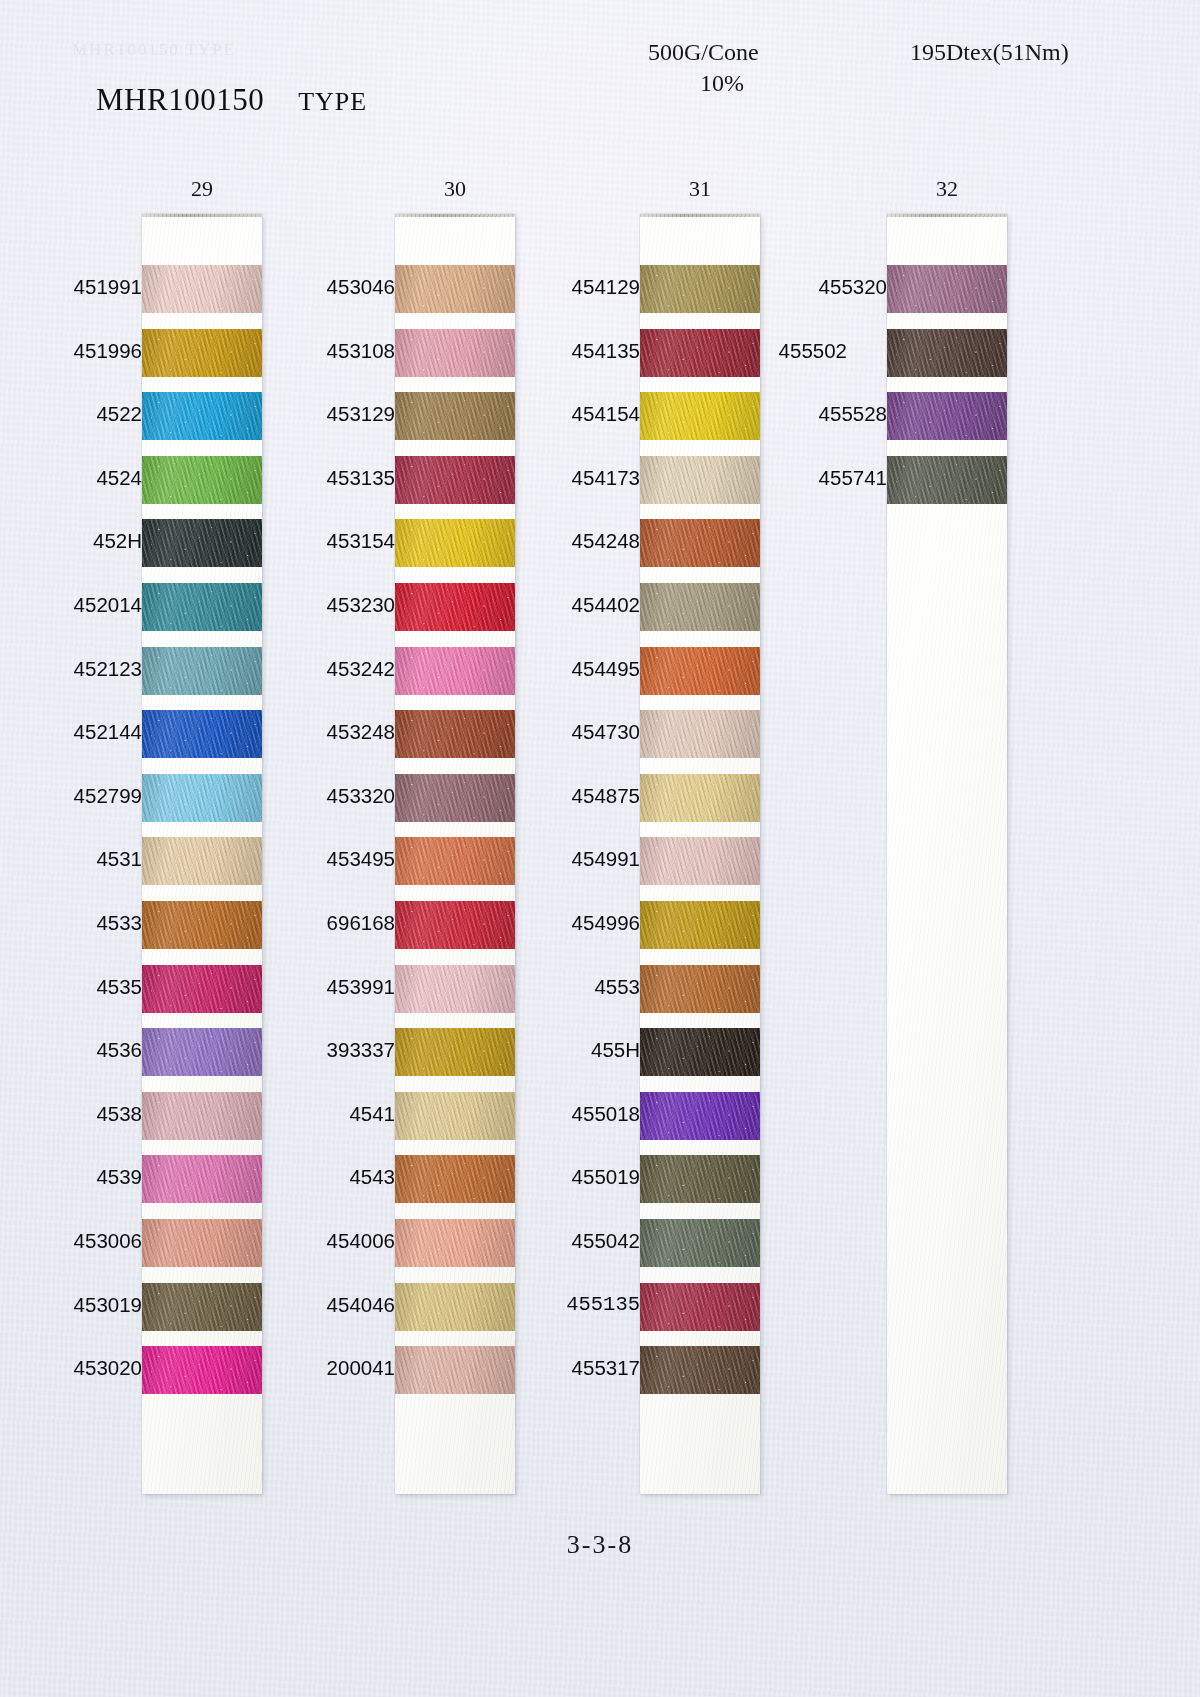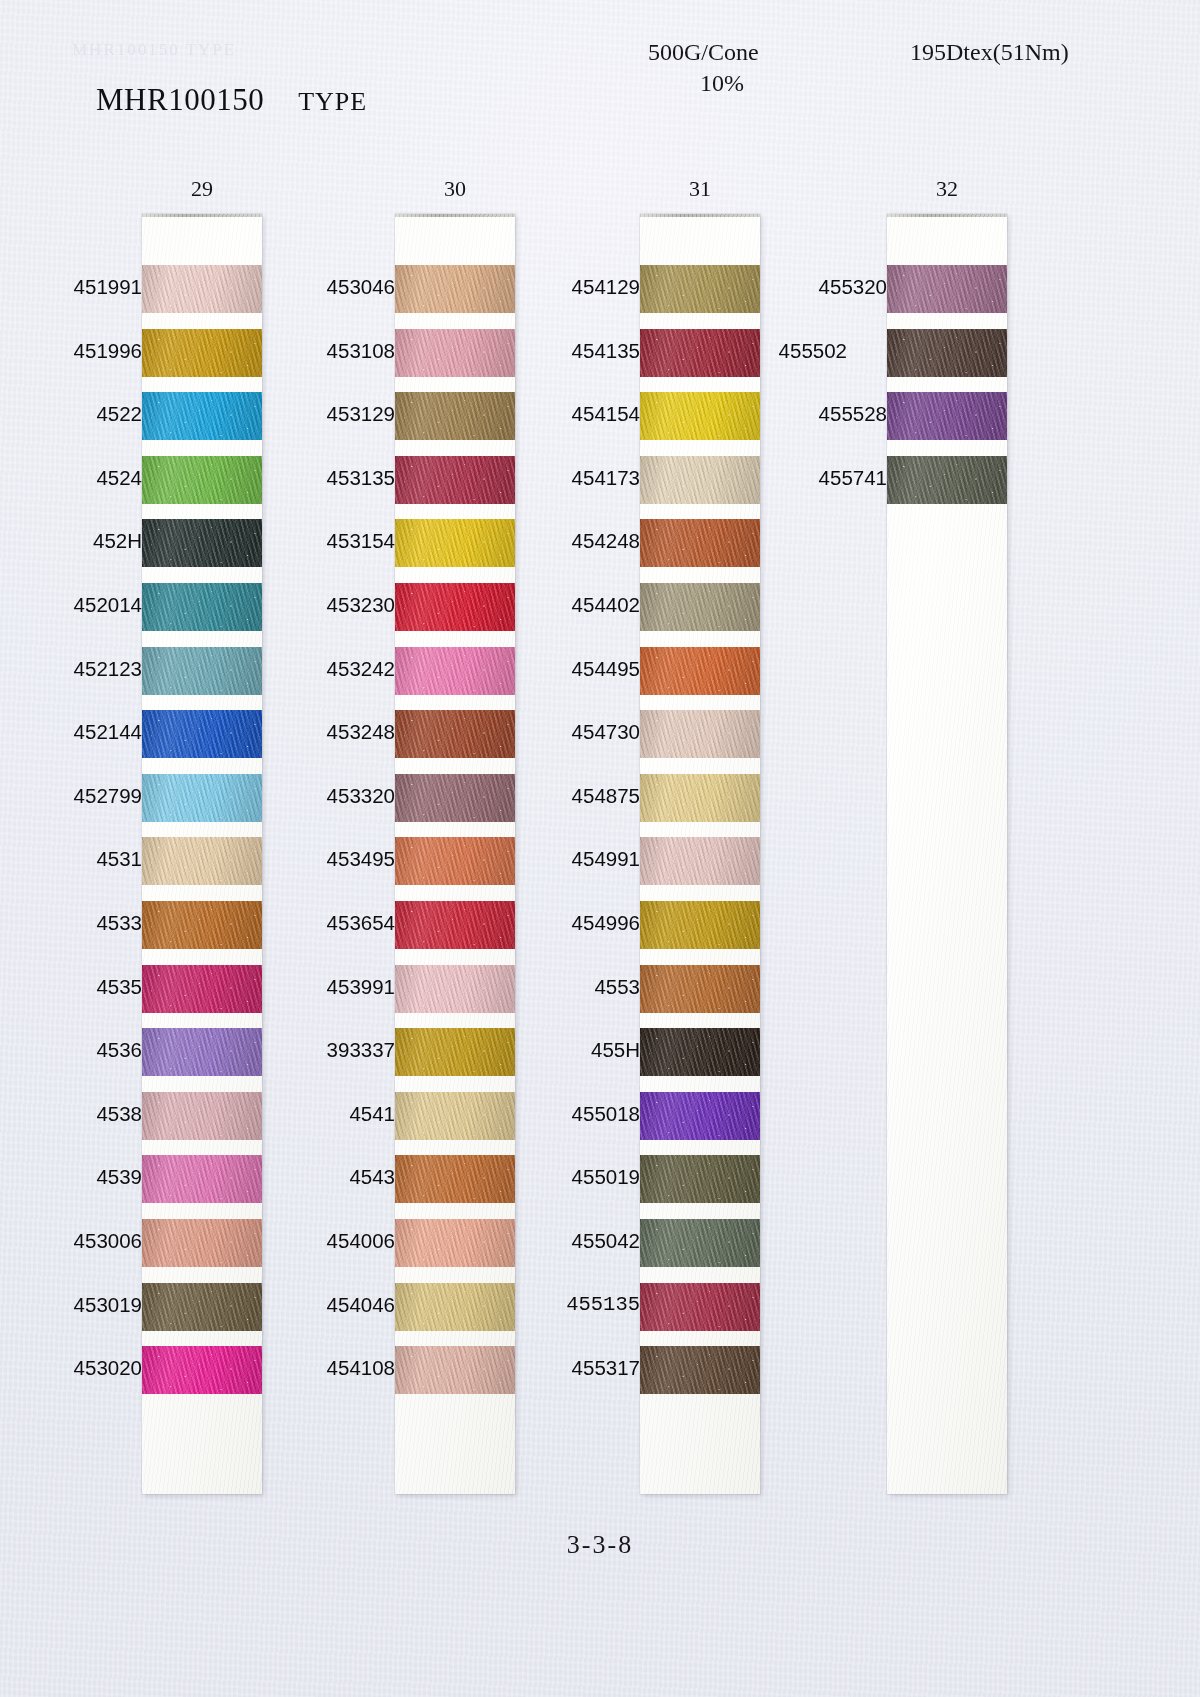--- a/index.html
+++ b/index.html
@@ -406,7 +406,7 @@
       <div class="glint"></div>
       <div class="shade"></div>
     </div>
-    <div class="lbl" style="left: 245px; top: 911px;">453654</div>
+    <div class="lbl" style="left: 245px; top: 911px;">696168</div>
     <div class="sw" title="453991" style="left: 395px; top: 964.6px; height: 48px;">
       <div class="base" style="background: linear-gradient(100deg, rgb(238, 194, 198) 0%, rgb(238, 194, 198) 45%, rgb(238, 194, 198) 100%);"></div>
       <div class="wind"></div>

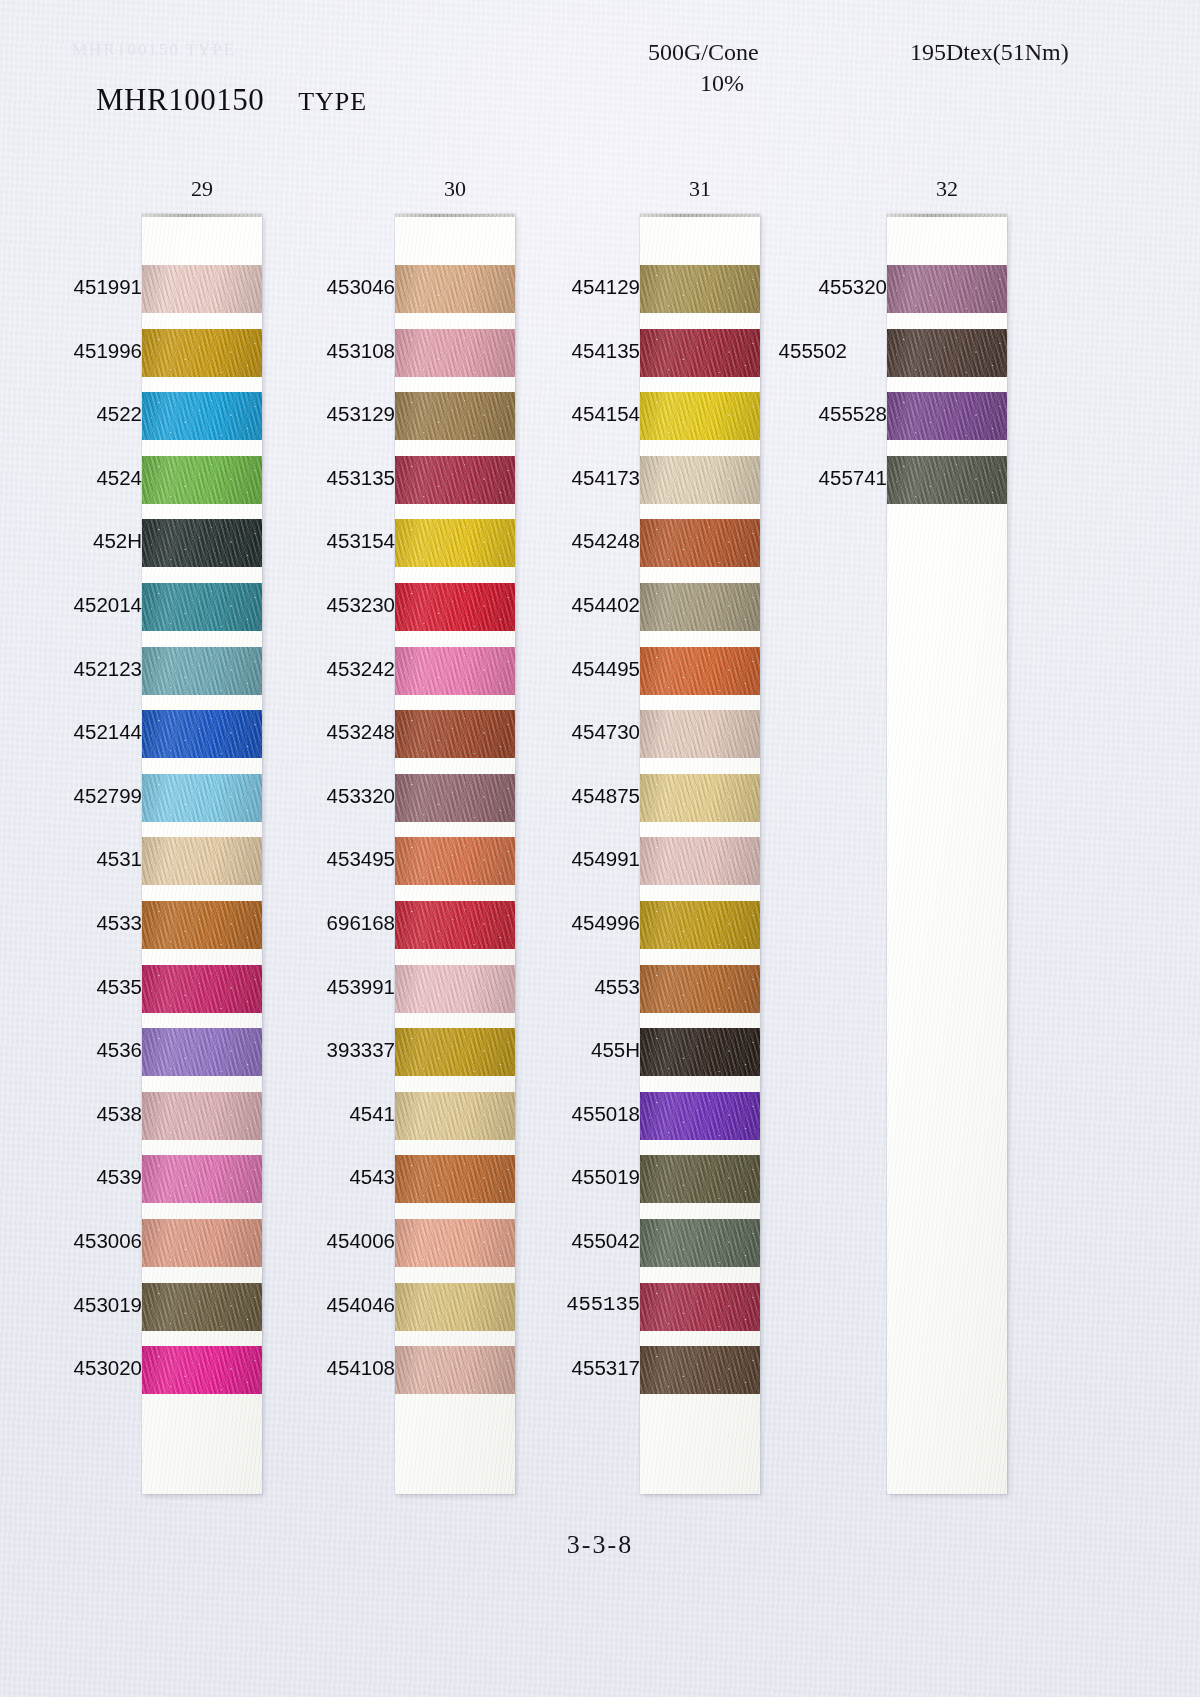--- a/index.html
+++ b/index.html
@@ -462,7 +462,7 @@
       <div class="glint"></div>
       <div class="shade"></div>
     </div>
-    <div class="lbl" style="left: 245px; top: 1356.2px;">454108</div>
+    <div class="lbl" style="left: 245px; top: 1356.2px;">200041</div>
     <div class="colnum" style="left: 640px;">31</div>
     <div class="strip" style="left: 640px; height: 1280px;">
       <div class="top-edge"></div>

